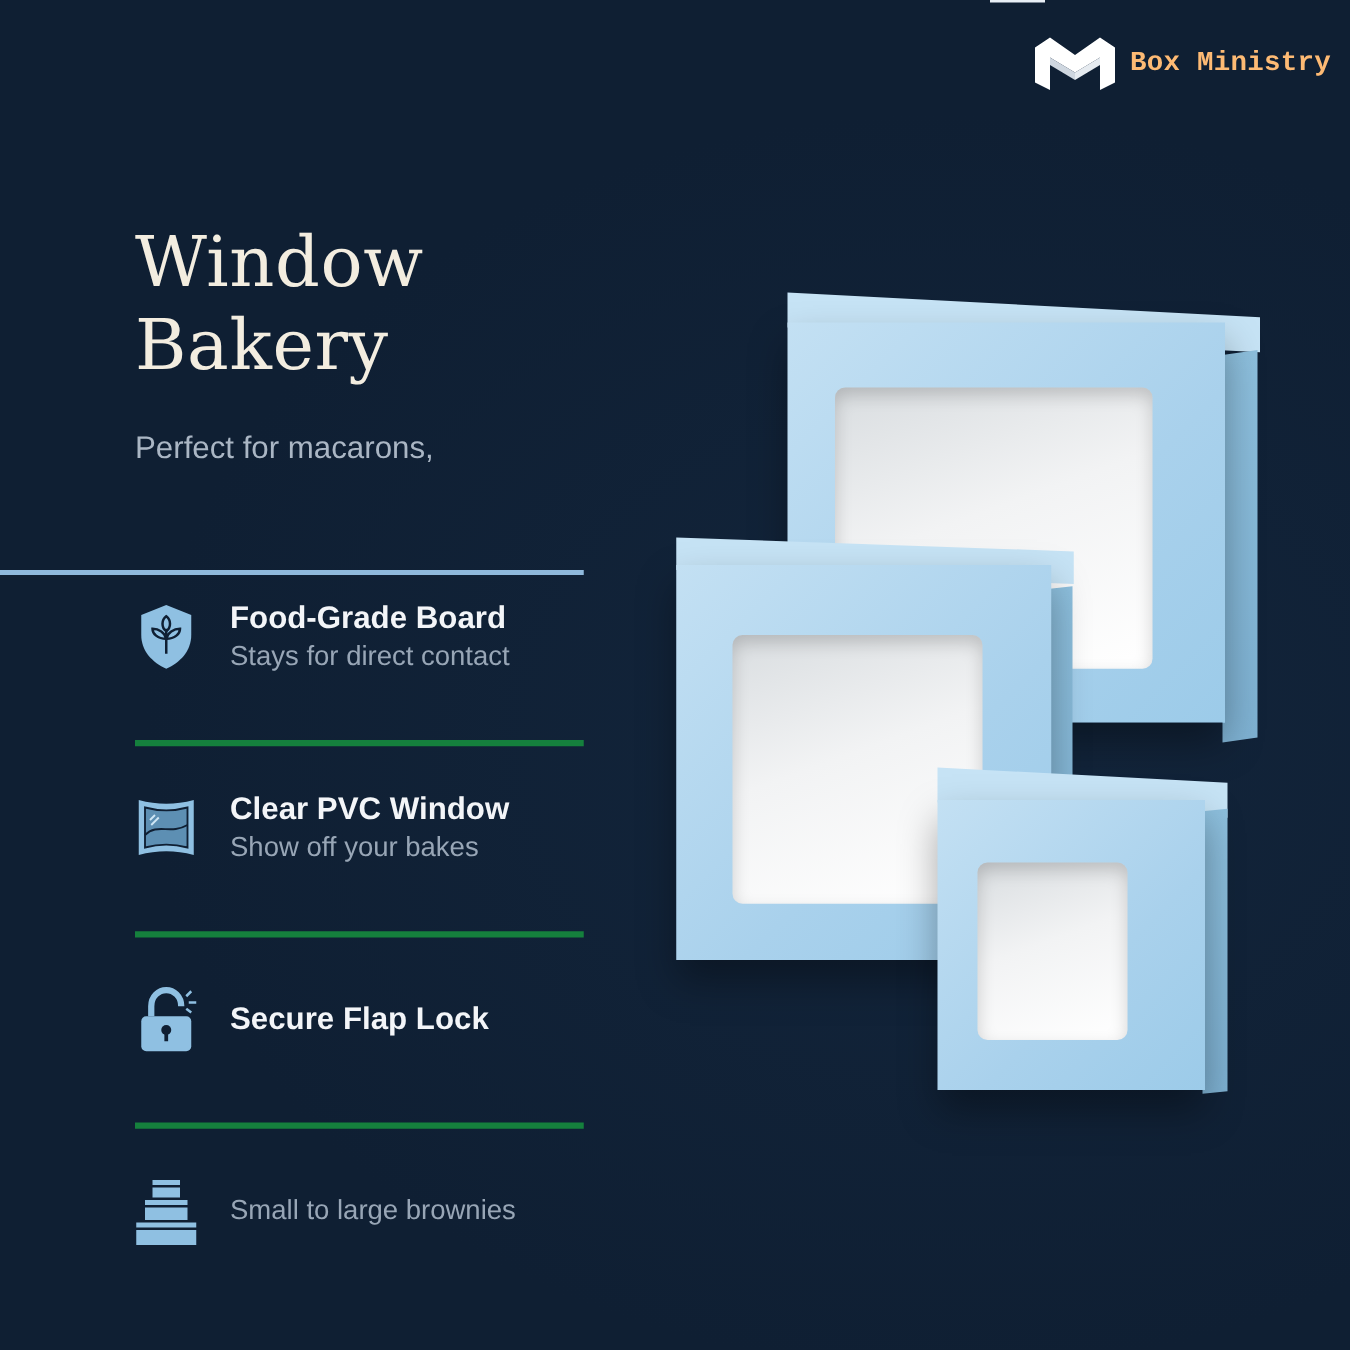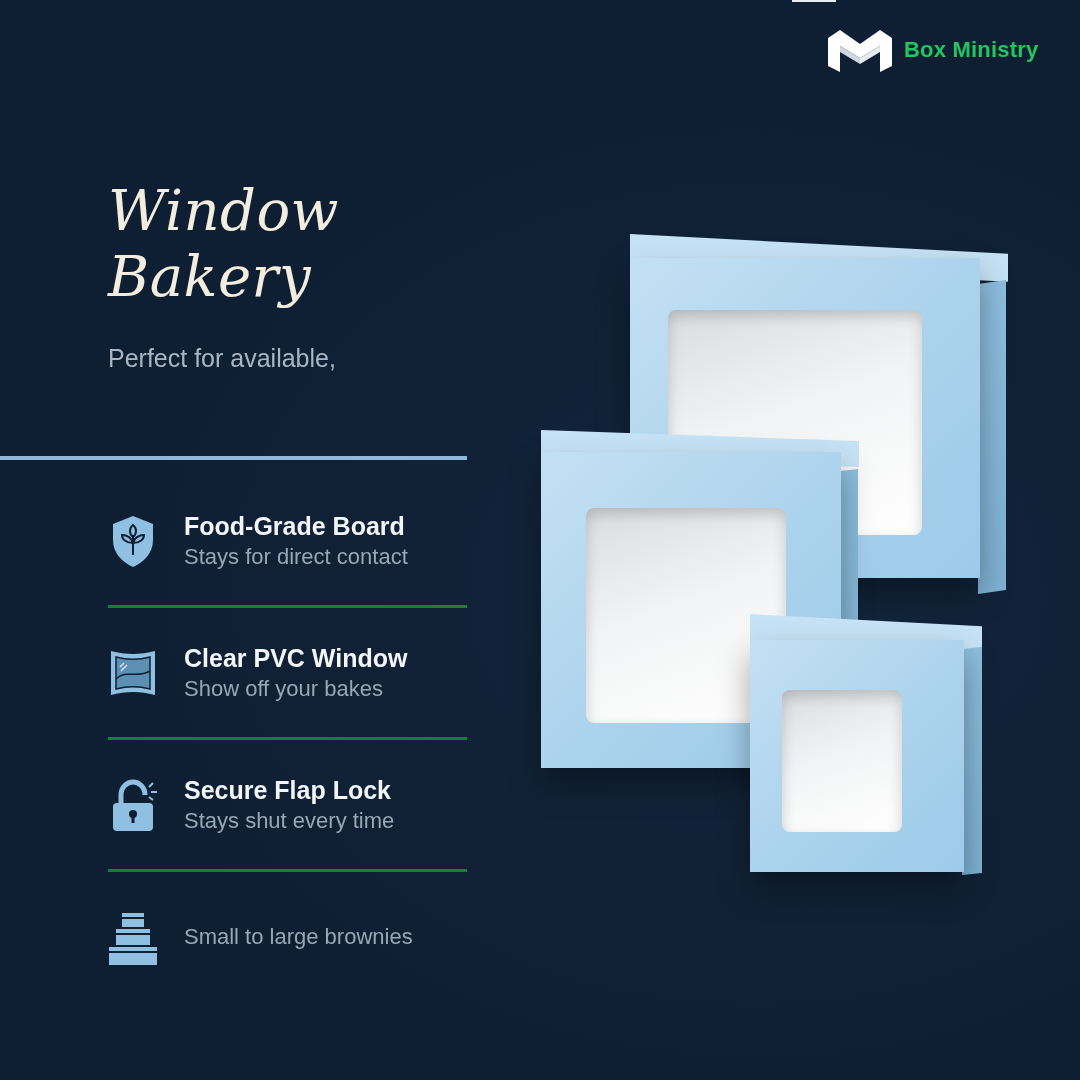--- a/index.html
+++ b/index.html
@@ -21,7 +21,7 @@
     }
     .logo svg { width: 68px; height: 48px; }
     .logo-text {
-      color: #22c55e; font-size: 22px; font-weight: 600; letter-spacing: 0.2px;
+      color: #fdba74; font-size: 22px; font-weight: 600; letter-spacing: 0.2px; font-family: Liberation Mono, monospace;
     }
     .title {
       position: absolute; left: 108px; top: 178px;

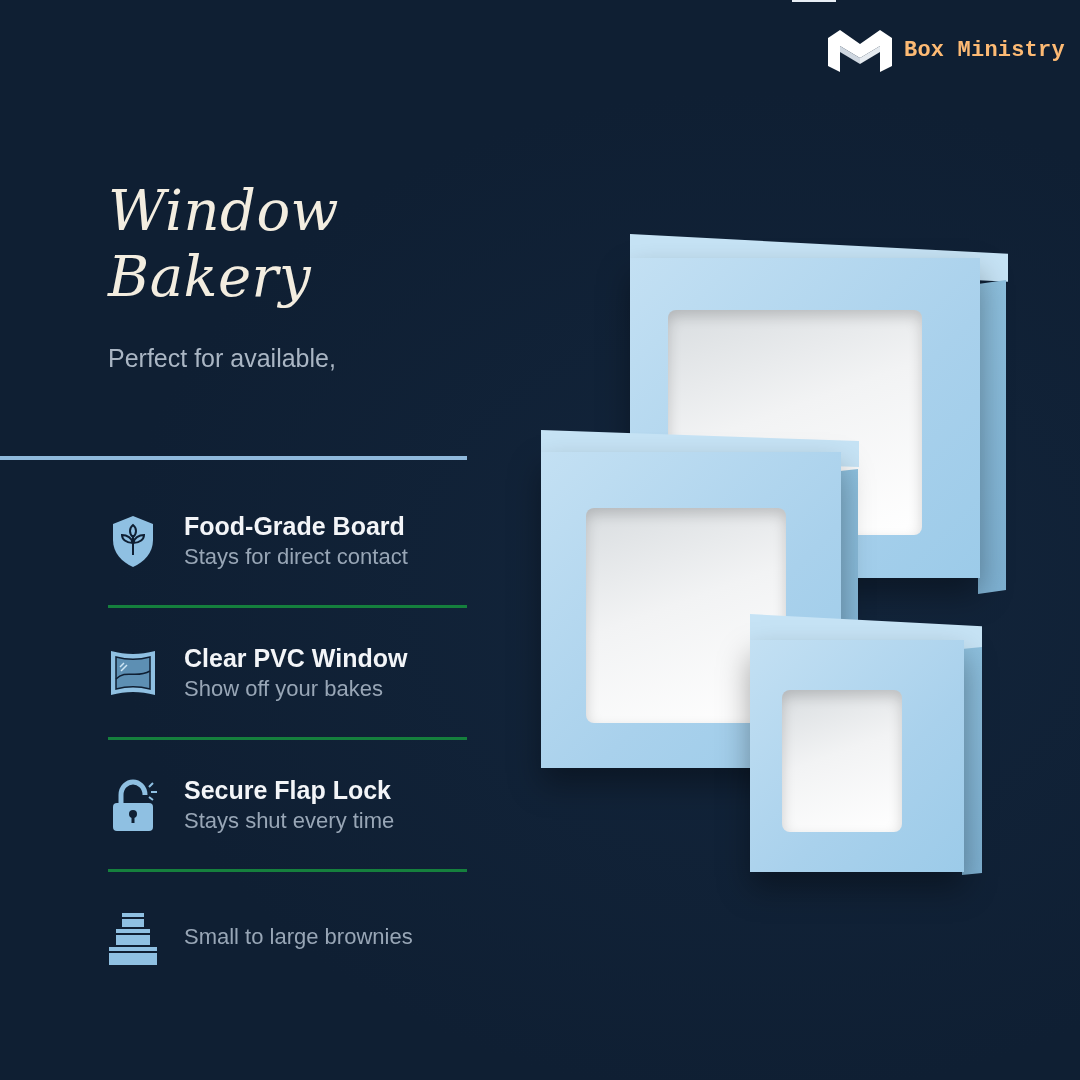--- a/index.html
+++ b/index.html
@@ -27,7 +27,6 @@
       position: absolute; left: 108px; top: 178px;
       color: #f3ede0;
       font-family: "DejaVu Serif", serif;
-      font-style: italic;
       font-size: 56px; line-height: 66px; font-weight: 400;
       letter-spacing: 0.5px;
       width: 440px;

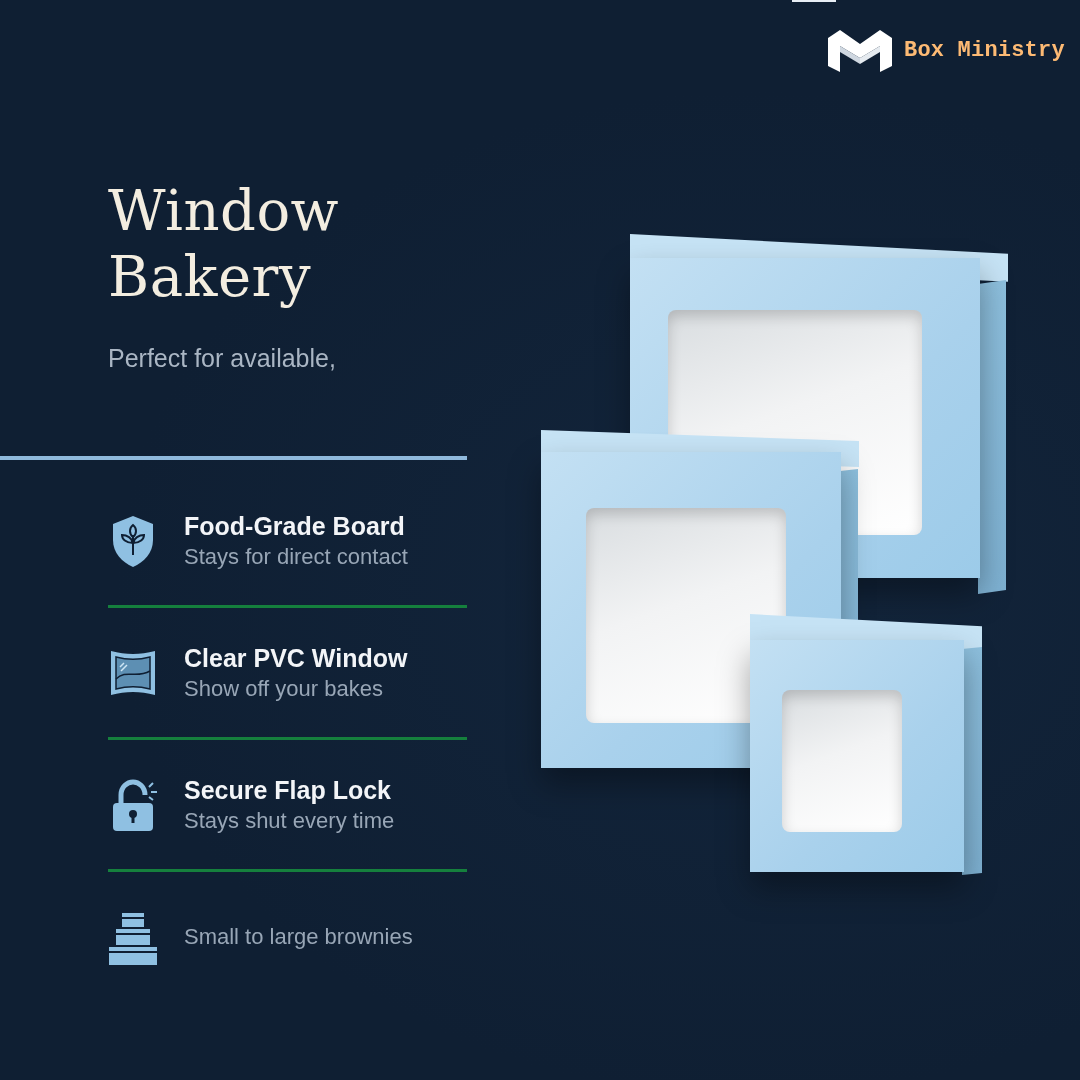--- a/index.html
+++ b/index.html
@@ -89,7 +89,7 @@
 </div>
 
 <div class="subtitle">
-  <div>Perfect for available,</div>
+  <div>Perfect for macarons,</div>
 </div>
 
 <div class="accent-rule"></div>

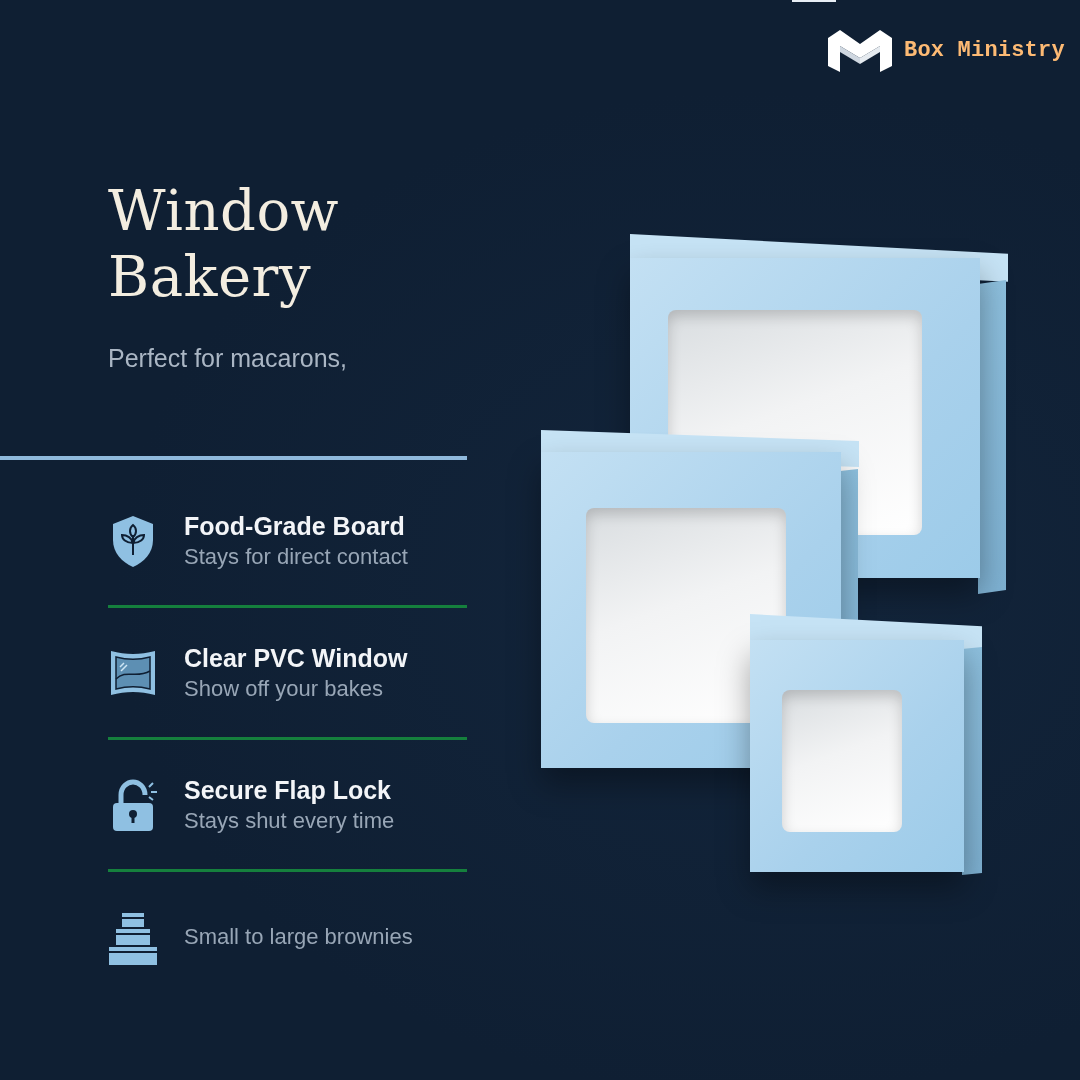--- a/index.html
+++ b/index.html
@@ -38,7 +38,7 @@
     .accent-rule {
       position: absolute; left: 0; top: 456px; width: 467px; height: 4px; background: #8fb9dc;
     }
-    .features { position: absolute; left: 108px; top: 476px; width: 359px; text-decoration: underline; }
+    .features { position: absolute; left: 108px; top: 444px; width: 359px; text-decoration: underline; }
     .feature {
       position: relative; height: 129px; display: flex; align-items: center;
     }

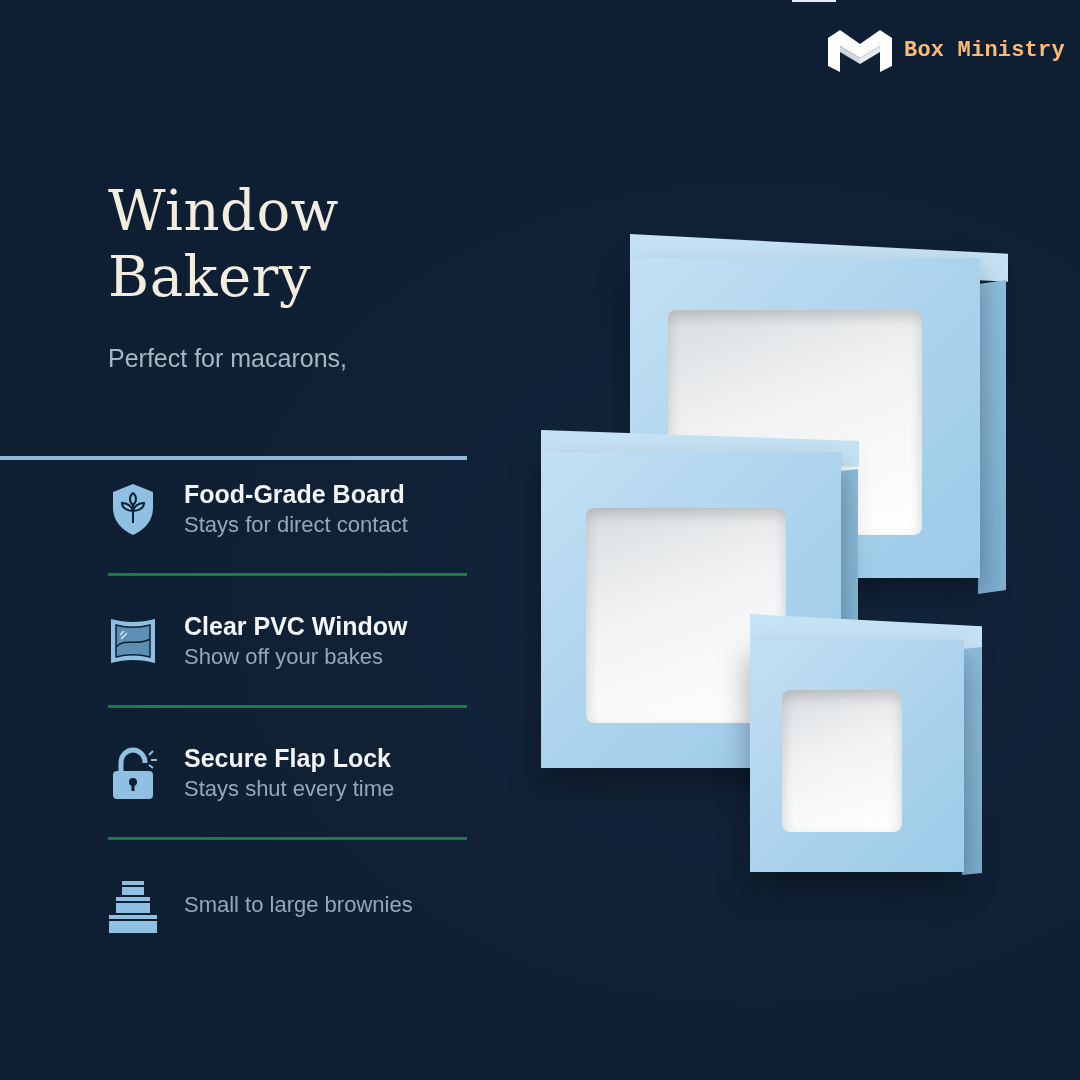--- a/index.html
+++ b/index.html
@@ -42,7 +42,7 @@
     .feature {
       position: relative; height: 129px; display: flex; align-items: center;
     }
-    .feature + .feature { border-top: 3px solid #15803d; }
+    .feature + .feature { border-top: 5px solid #15803d; margin-top: 19px; }
     .feature .icon {
       position: absolute; left: 0; width: 50px; height: 56px; display: flex; align-items: center; justify-content: center;
     }

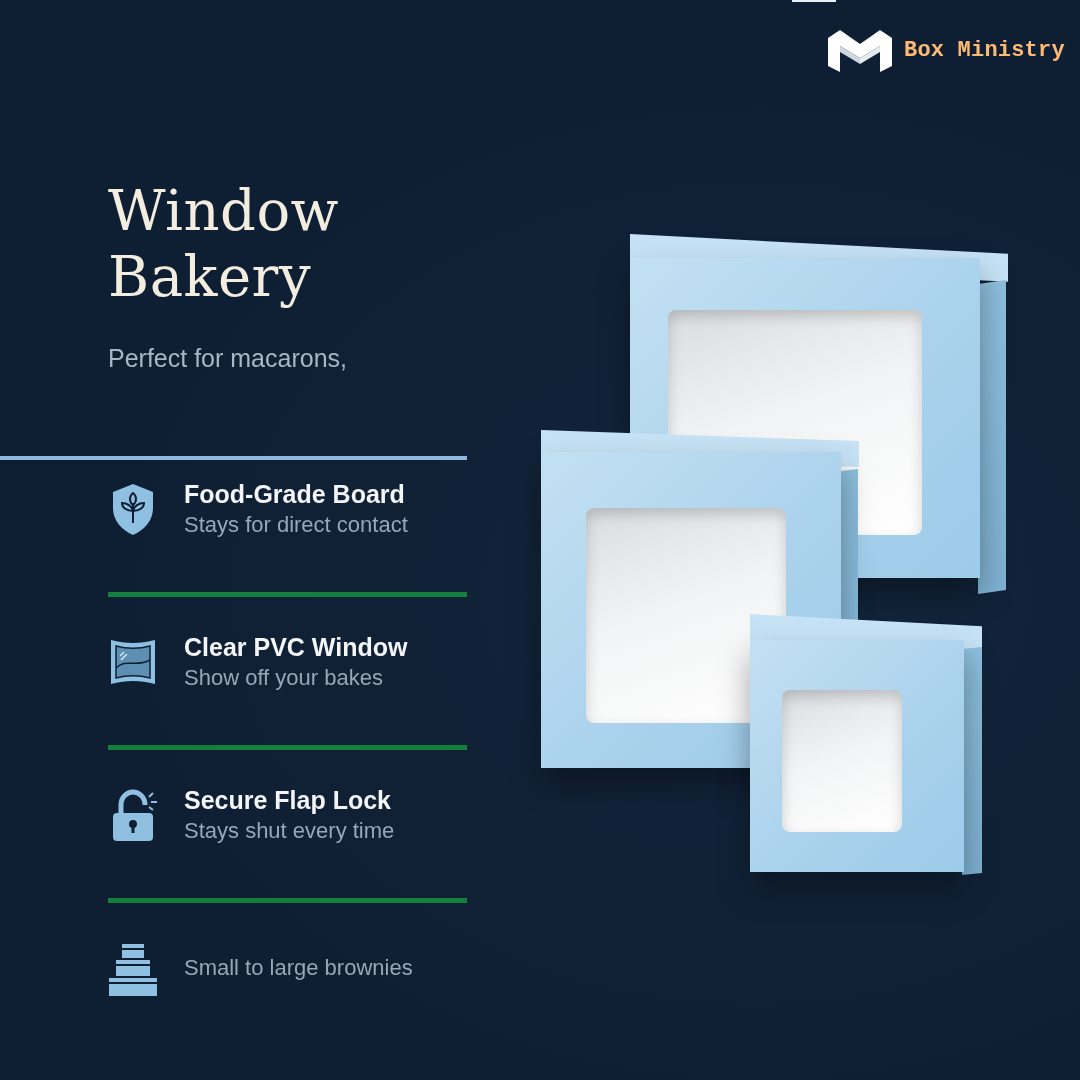--- a/index.html
+++ b/index.html
@@ -138,7 +138,6 @@
     </div>
     <div class="text">
       <div class="ft-title">Secure Flap Lock</div>
-      <div class="ft-sub">Stays shut every time</div>
     </div>
   </div>
 

